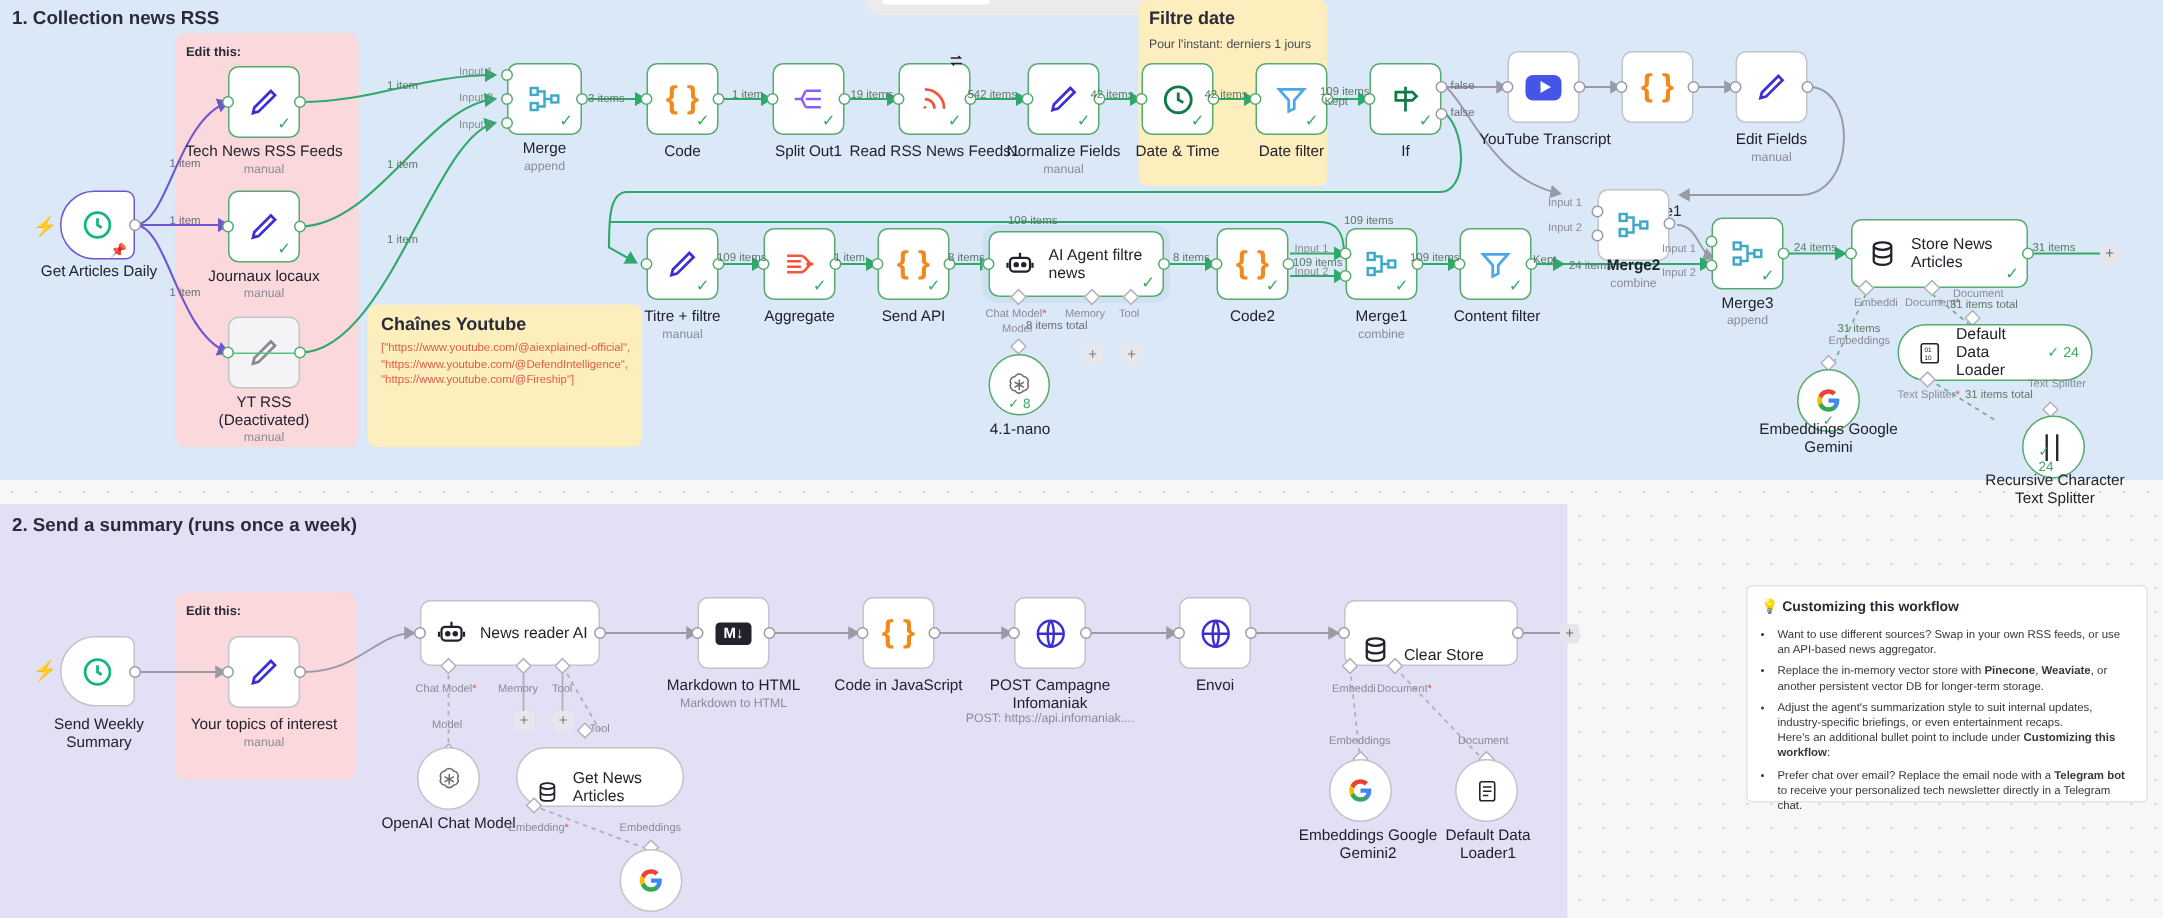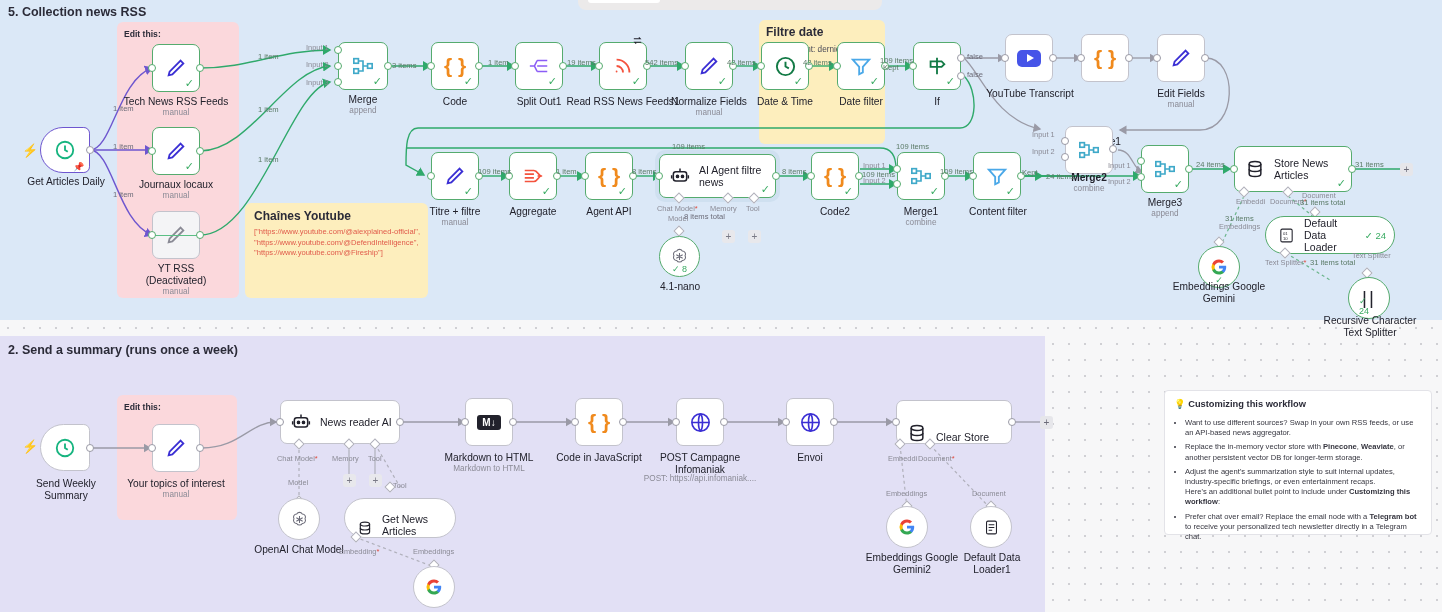--- a/index.html
+++ b/index.html
@@ -104,7 +104,7 @@
 
   <div class="sticky" id="grp1"></div>
   <div class="dots" style="top:320px;height:16px;"></div>
-  <div class="stitle" style="position:absolute;left:8px;top:5px;font-size:12.5px;font-weight:bold;color:#2b2b38;">5. Collection news RSS</div>
+  <div class="stitle" style="position:absolute;left:8px;top:5px;font-size:12.5px;font-weight:bold;color:#2b2b38;">1. Collection news RSS</div>
 
   <div class="sticky" id="grp2"></div>
   <div style="position:absolute;left:8px;top:343px;font-size:12.5px;font-weight:bold;color:#2b2b38;">2. Send a summary (runs once a week)</div>

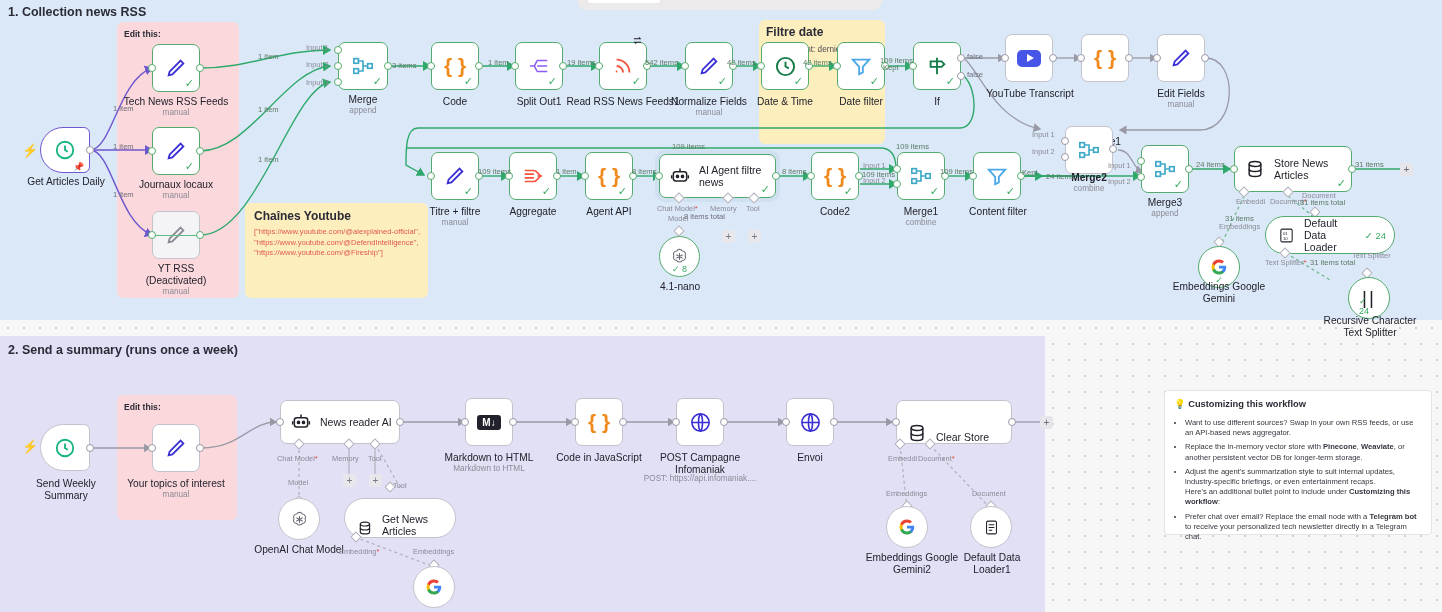--- a/index.html
+++ b/index.html
@@ -124,7 +124,7 @@
     <div class="yt-note-body ytxt" style="position:absolute;left:9px;top:24px;width:168px;">["https://www.youtube.com/@aiexplained-official", "https://www.youtube.com/@DefendIntelligence", "https://www.youtube.com/@Fireship"]</div>
   </div>
 
-  <div class="sticky note-yellow" style="left:759px;top:0px;width:126px;height:124px;margin-top:20px;">
+  <div class="sticky note-yellow" style="left:759px;top:0px;width:126px;height:124px;">
     <div class="fd-title" style="position:absolute;left:7px;top:5px;">Filtre date</div>
     <div class="fd-sub" style="position:absolute;left:7px;top:25px;width:116px;">Pour l'instant: derniers 1 jours</div>
   </div>

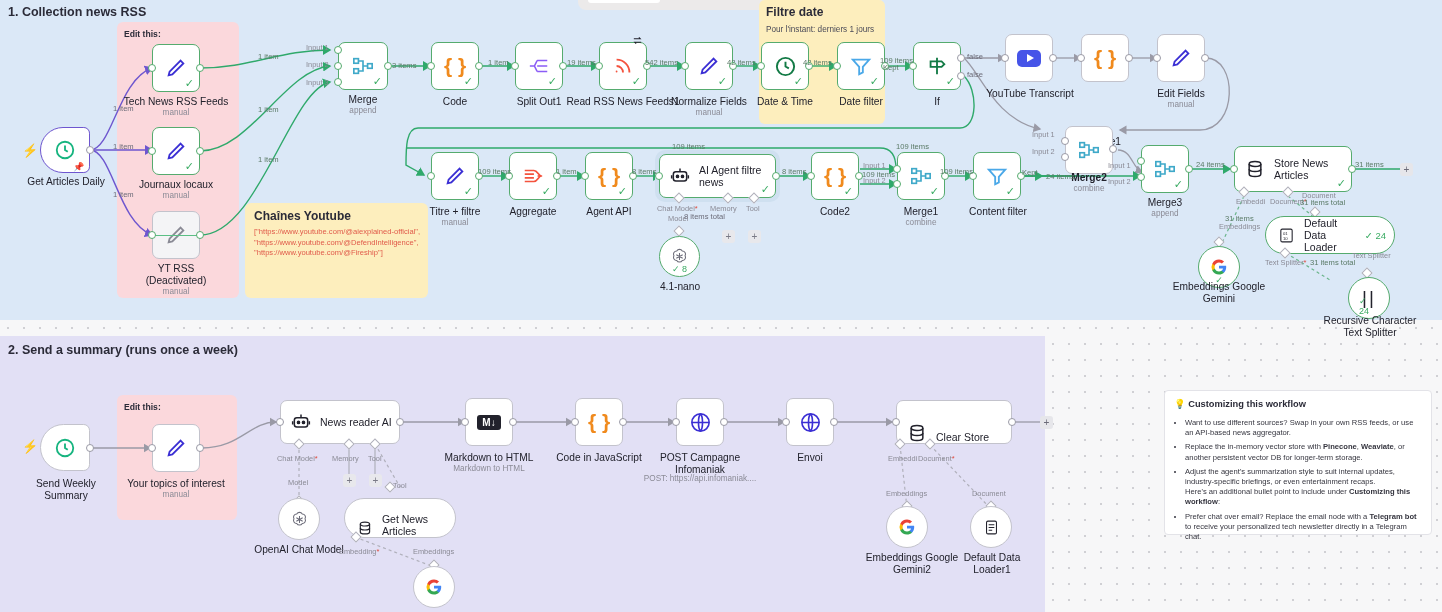--- a/index.html
+++ b/index.html
@@ -406,7 +406,7 @@
   </div>
   <div class="port g" style="left:581px;top:172px;"></div>
   <div class="port g" style="left:629px;top:172px;"></div>
-  <div class="nlabel" style="left:578px;top:206px;width:62px;">Agent API</div>
+  <div class="nlabel" style="left:578px;top:206px;width:62px;">Send API</div>
 
   <div style="position:absolute;left:655px;top:150px;width:125px;height:52px;border-radius:10px;background:#cfe0f0;"></div>
   <div class="node wide" style="left:659px;top:154px;width:117px;height:44px;">

